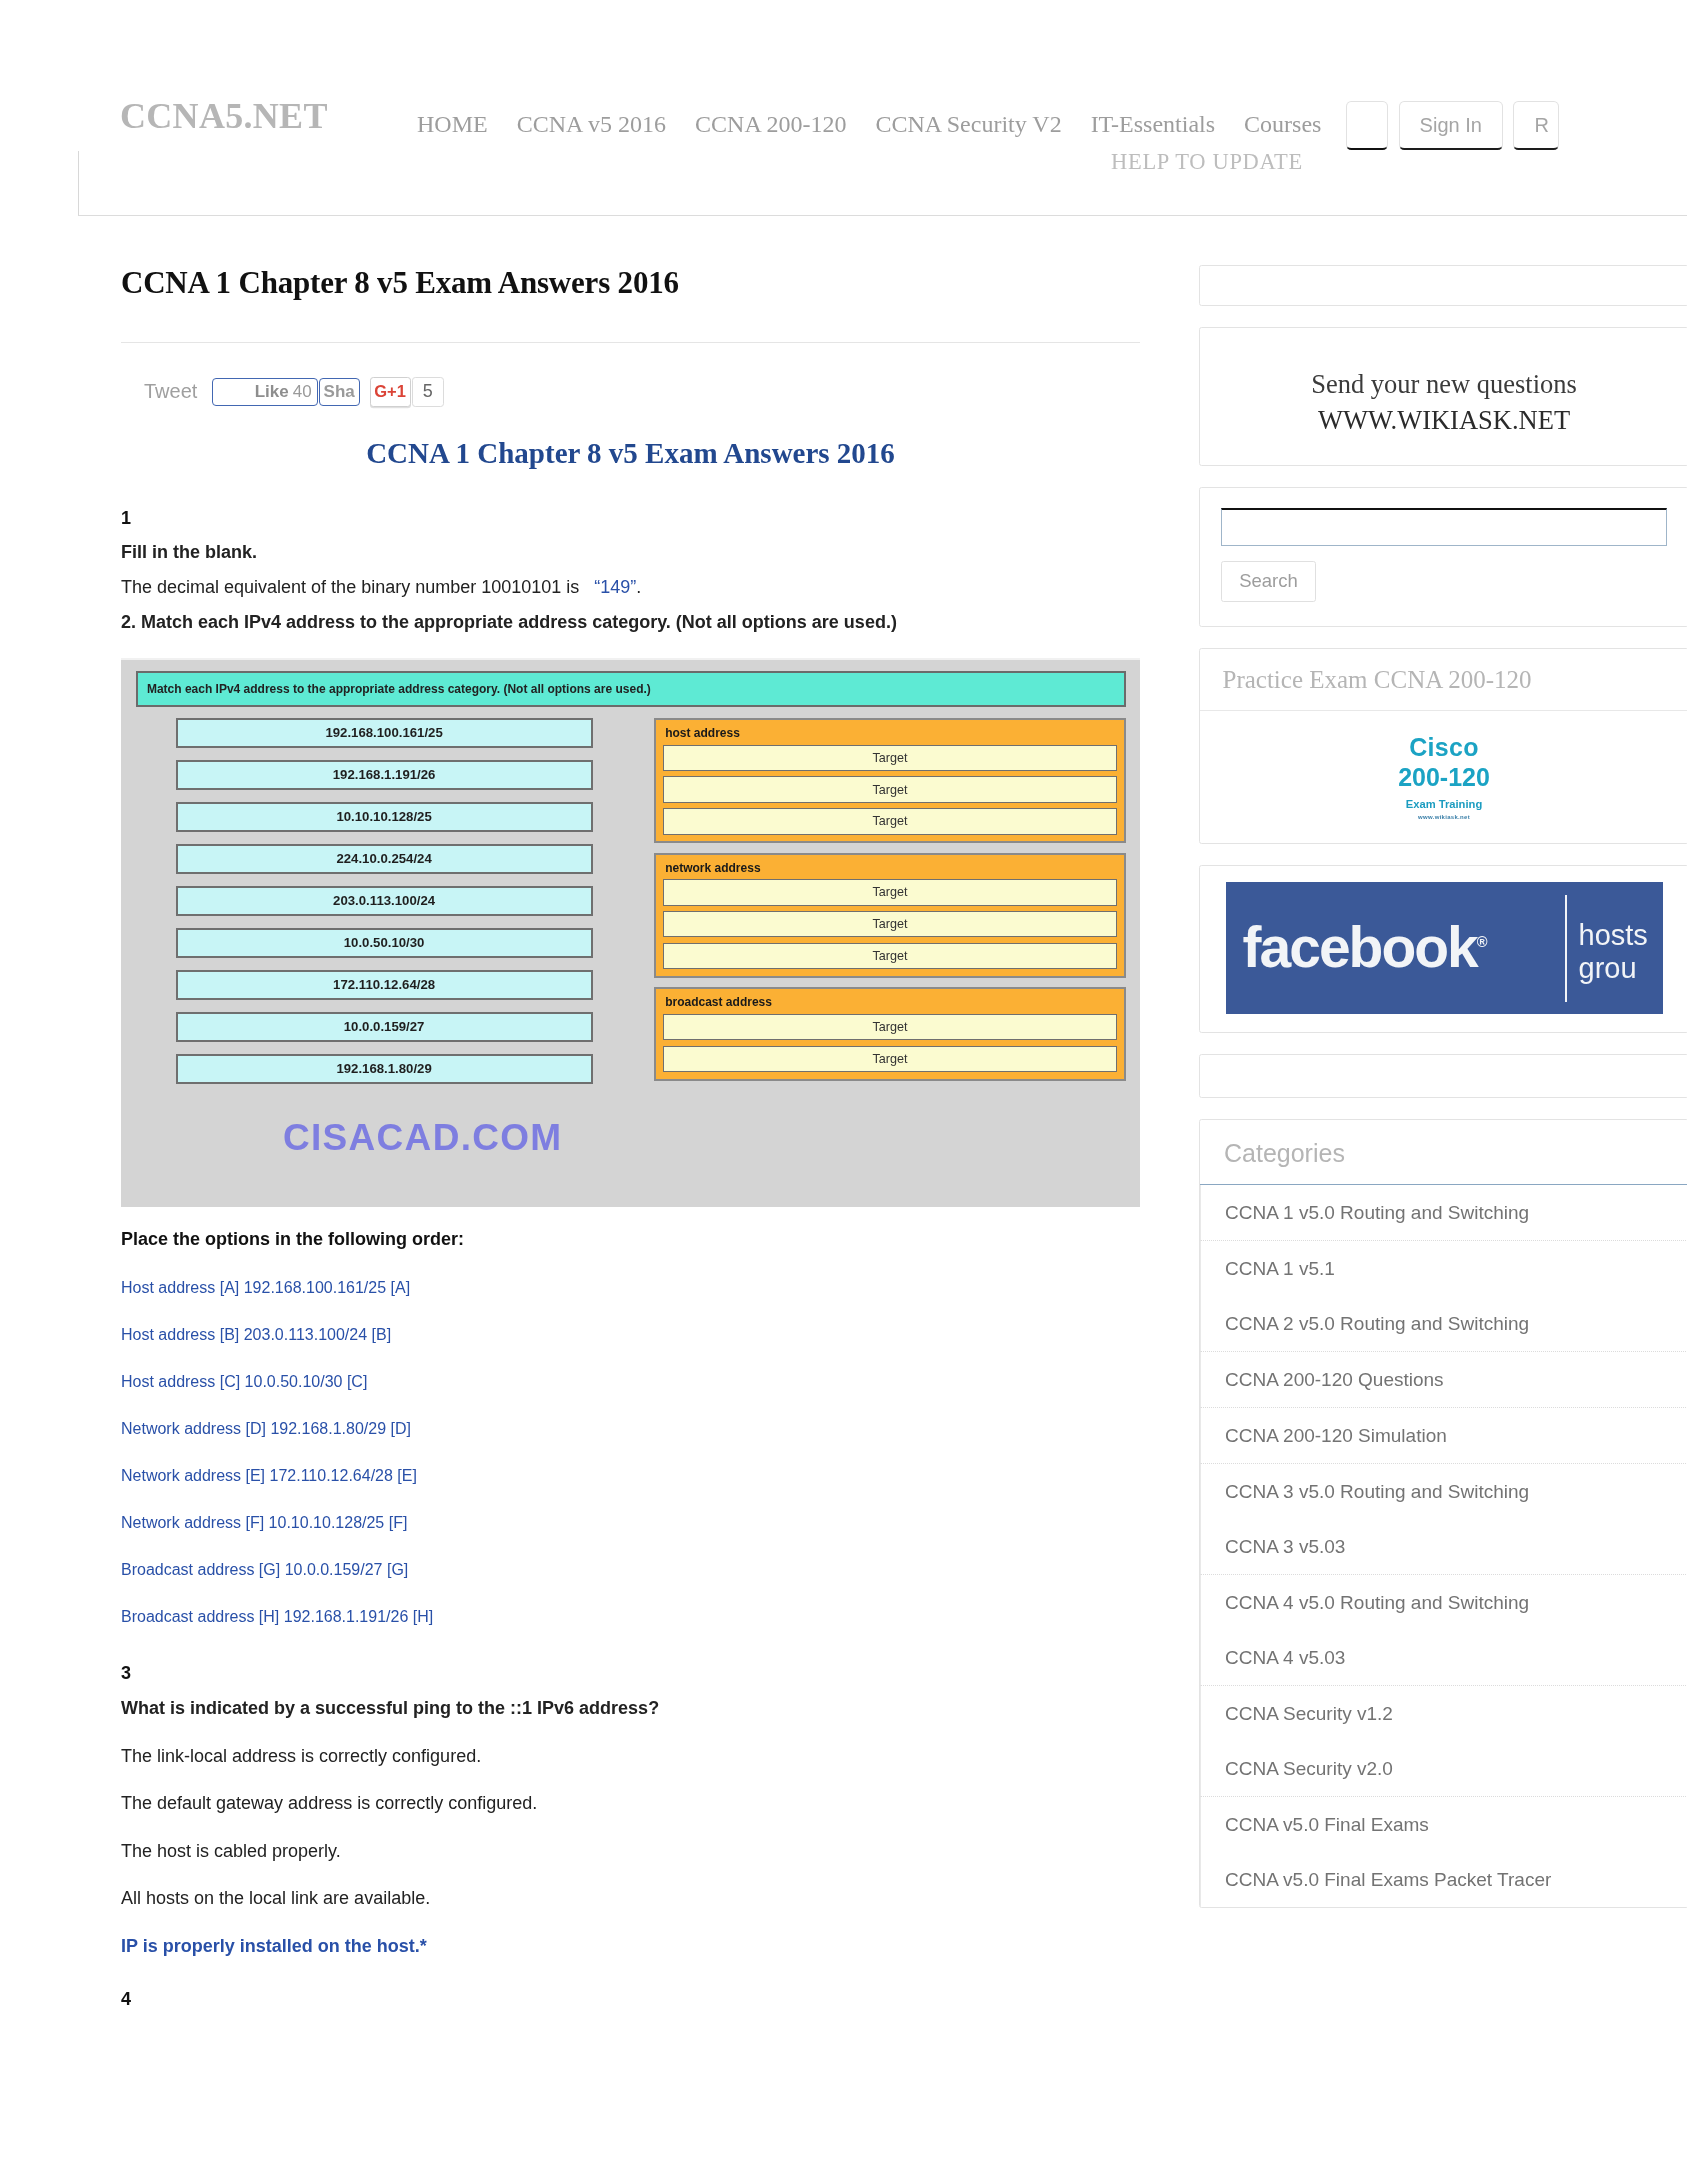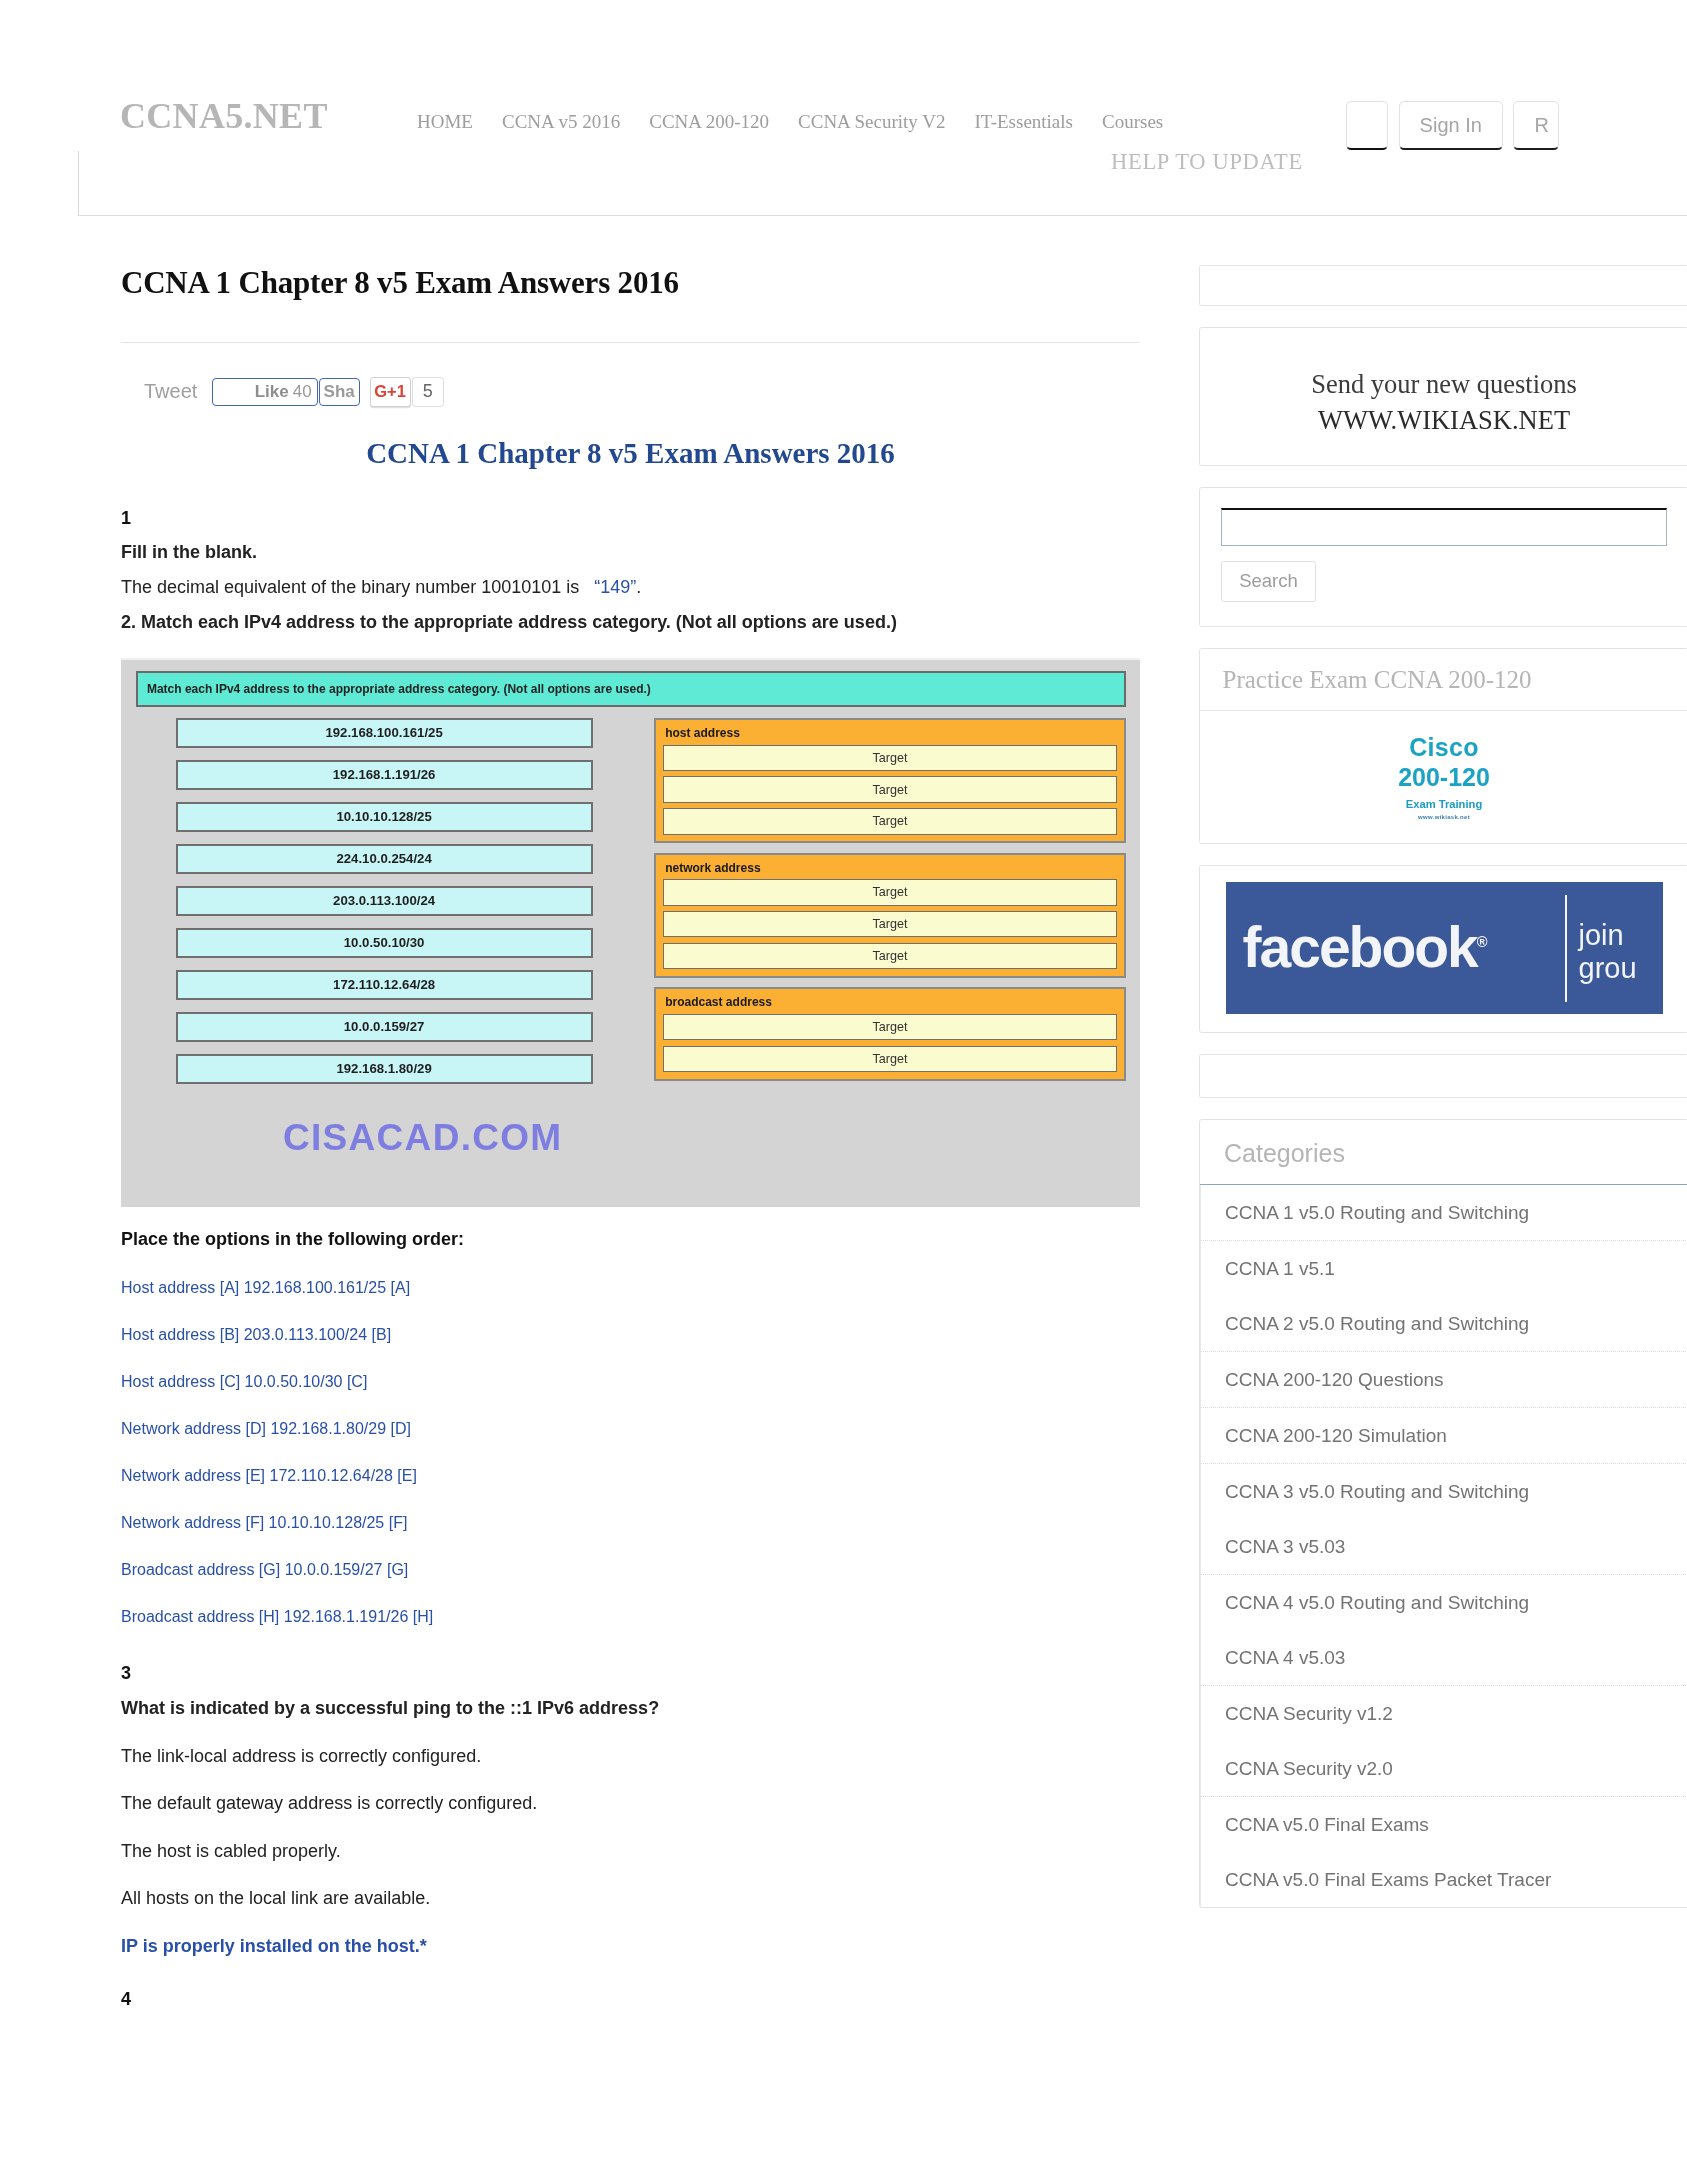--- a/index.html
+++ b/index.html
@@ -30,7 +30,7 @@
   }
   .navlinks a {
     font-family: "Liberation Serif", serif;
-    font-size: 19px; color: #9d9d9d; text-decoration: none;
+    font-size: 24px; color: #9d9d9d; text-decoration: none;
     white-space: nowrap;
   }
   .navbtns { position: absolute; left: 1346px; top: 101px; display: flex; gap: 10.6px; }

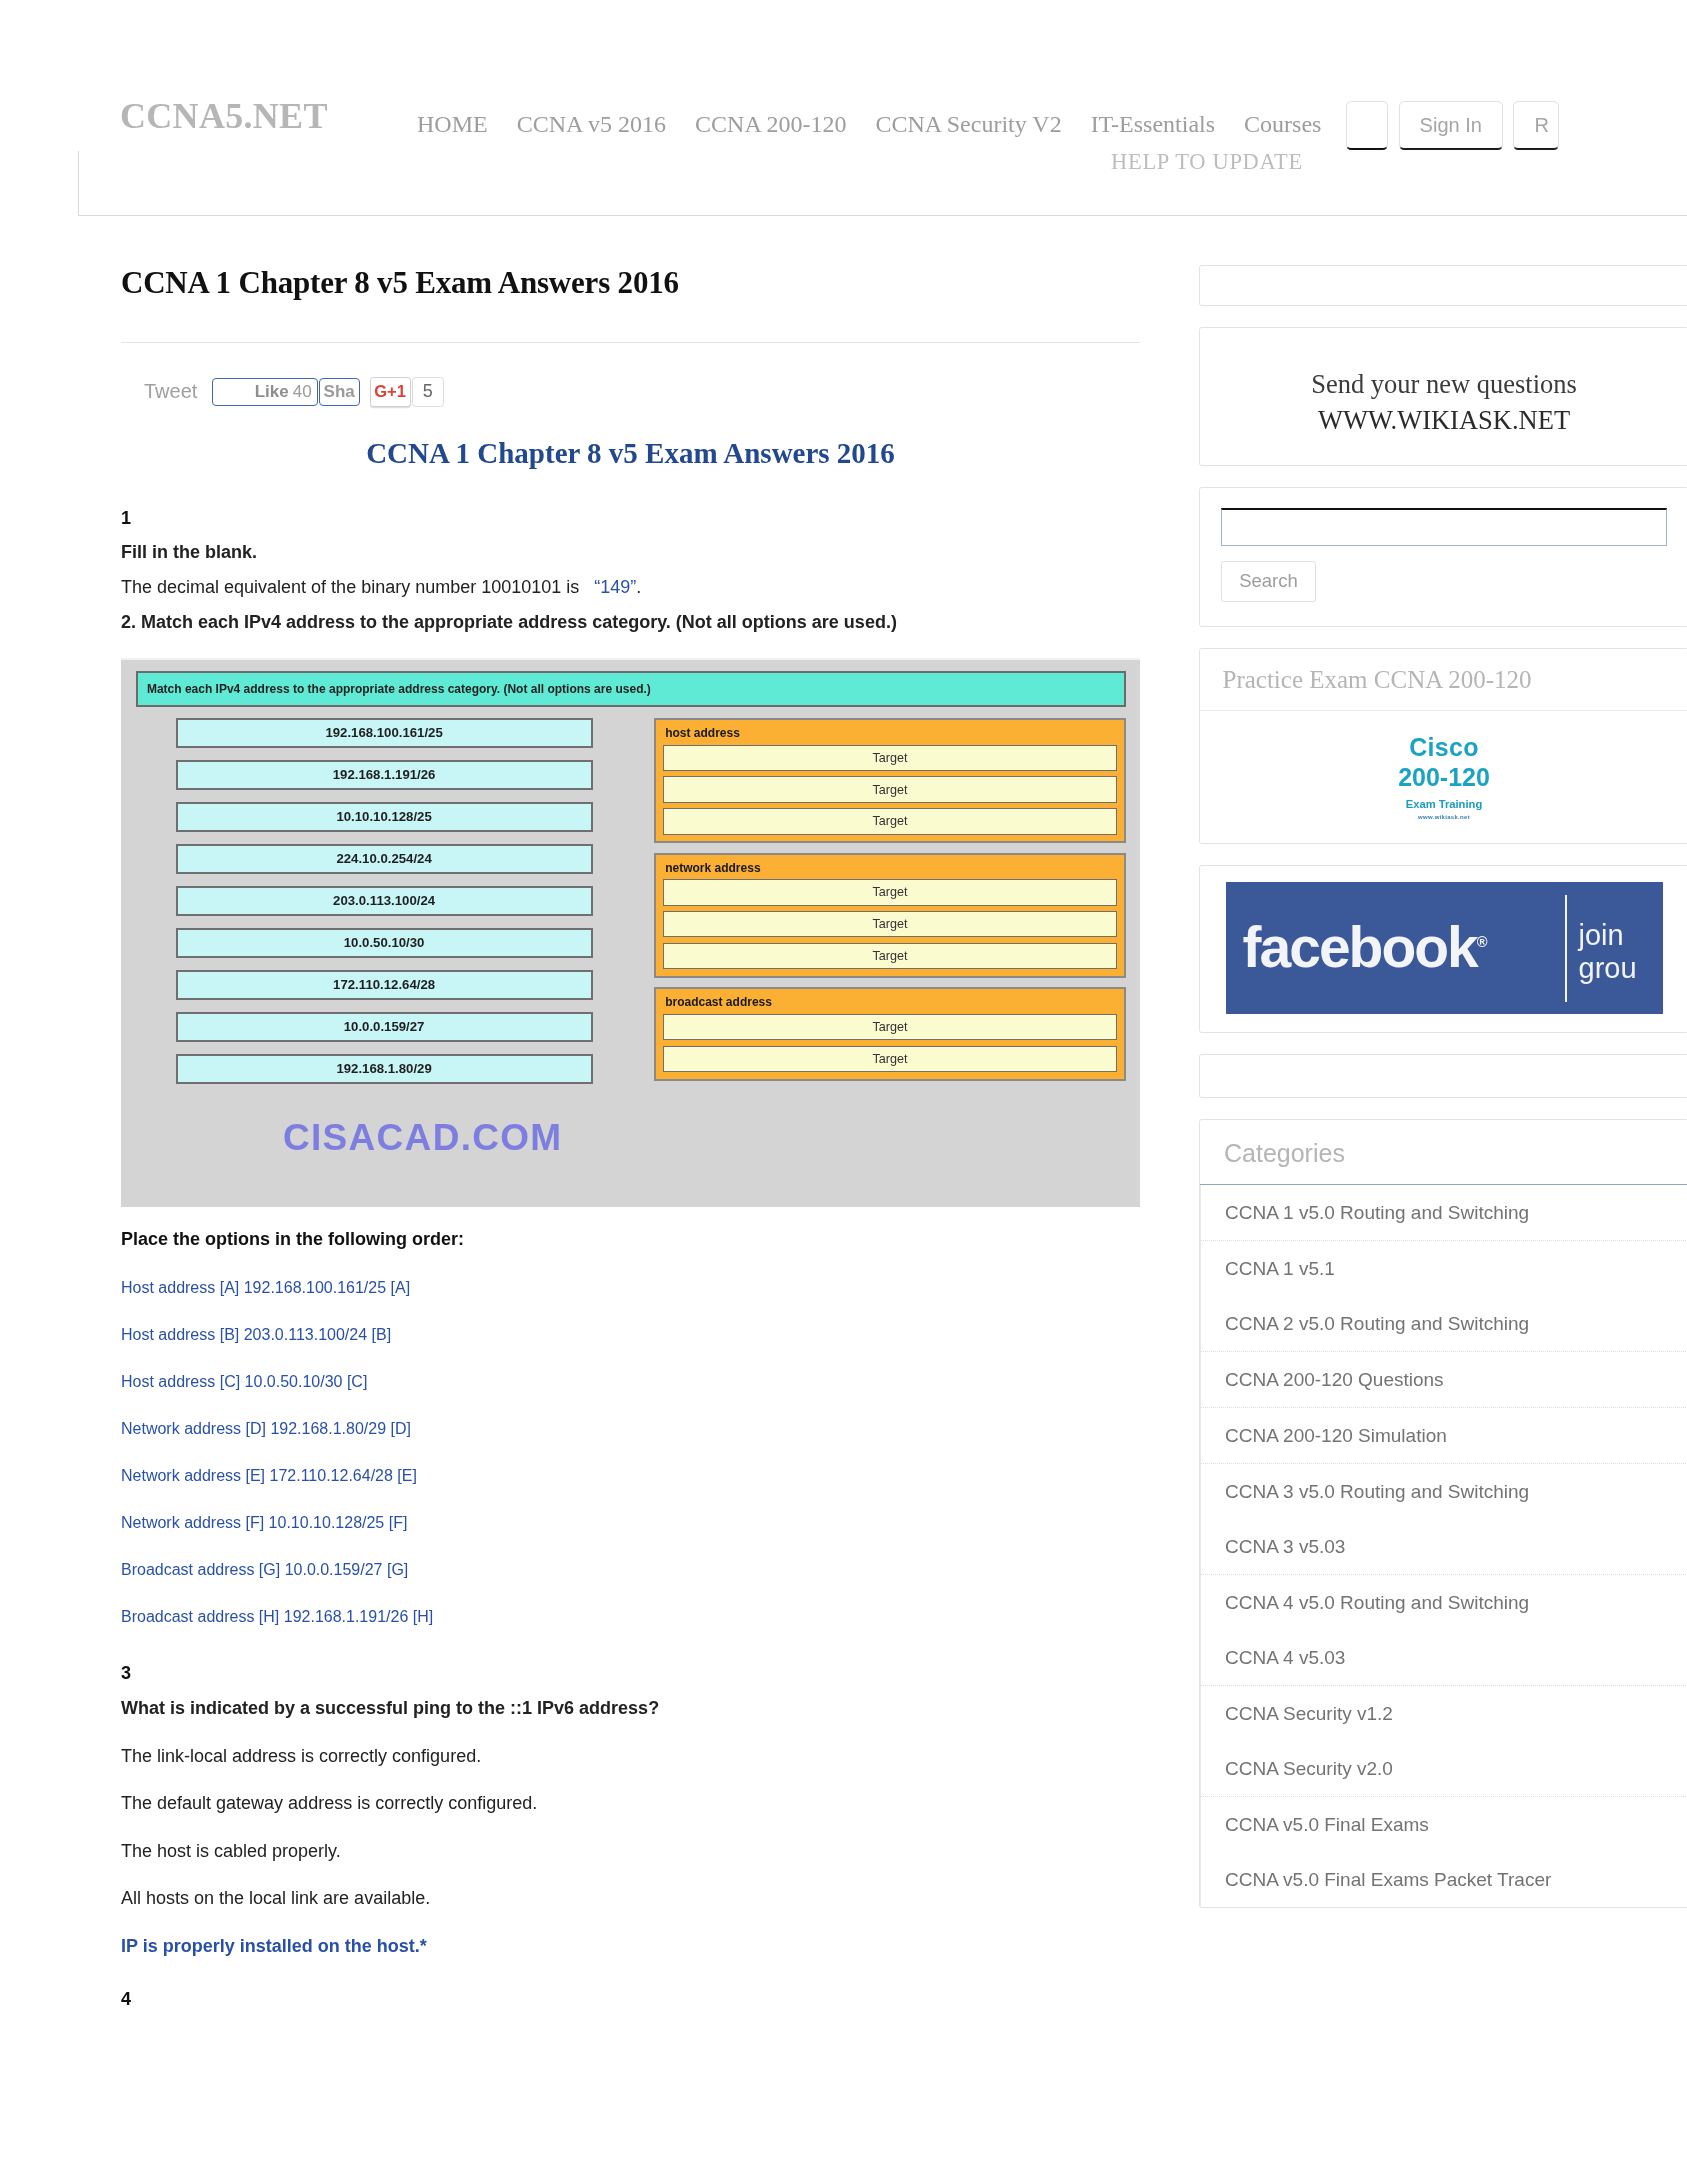--- a/index.html
+++ b/index.html
@@ -377,7 +377,7 @@
         </div>
         <div class="fb-divider"></div>
         <div class="fb-join">
-          <div>join</div>
+          <div>hosts</div>
           <div>grou</div>
         </div>
       </div>

